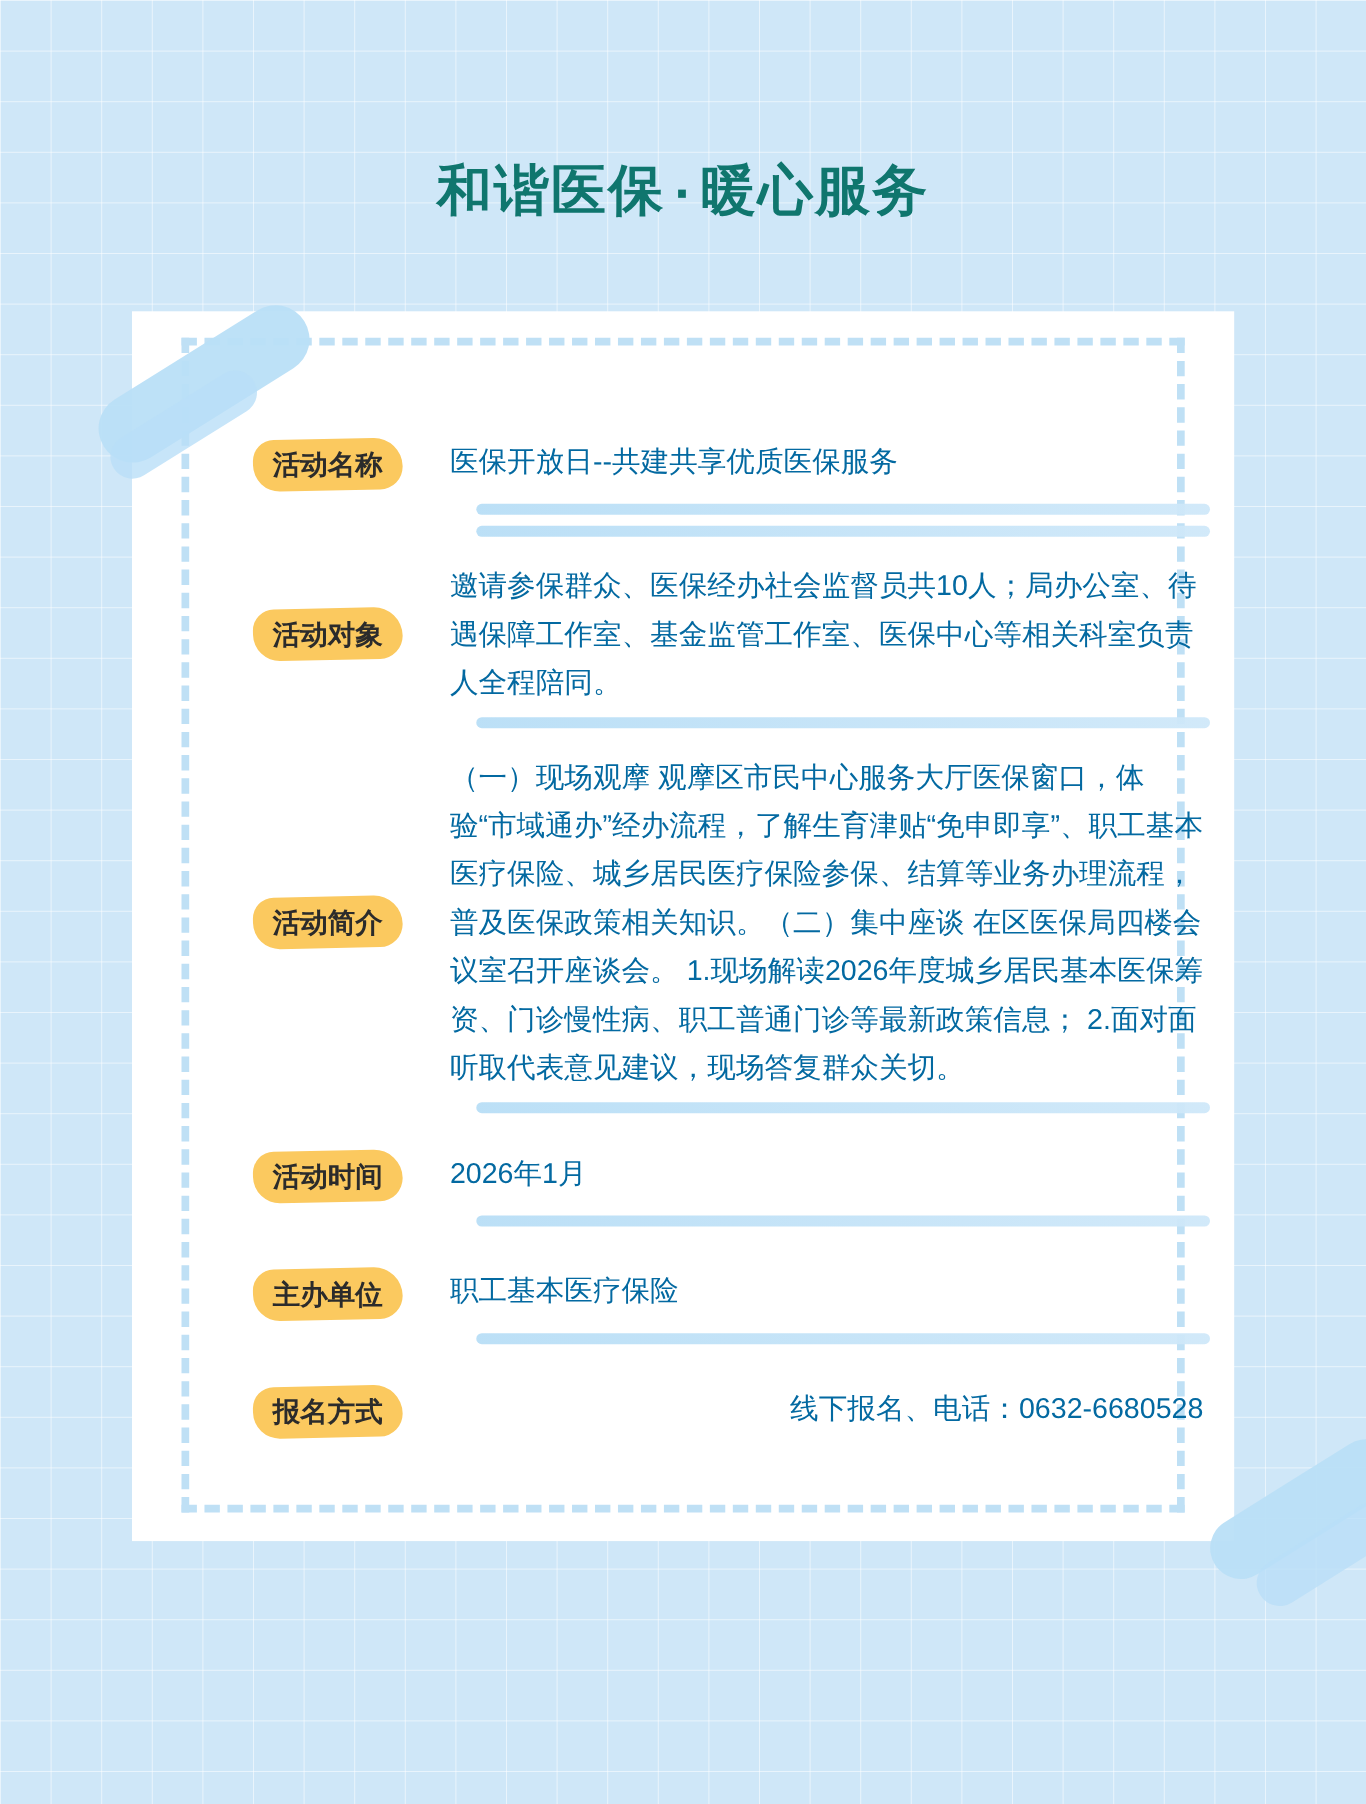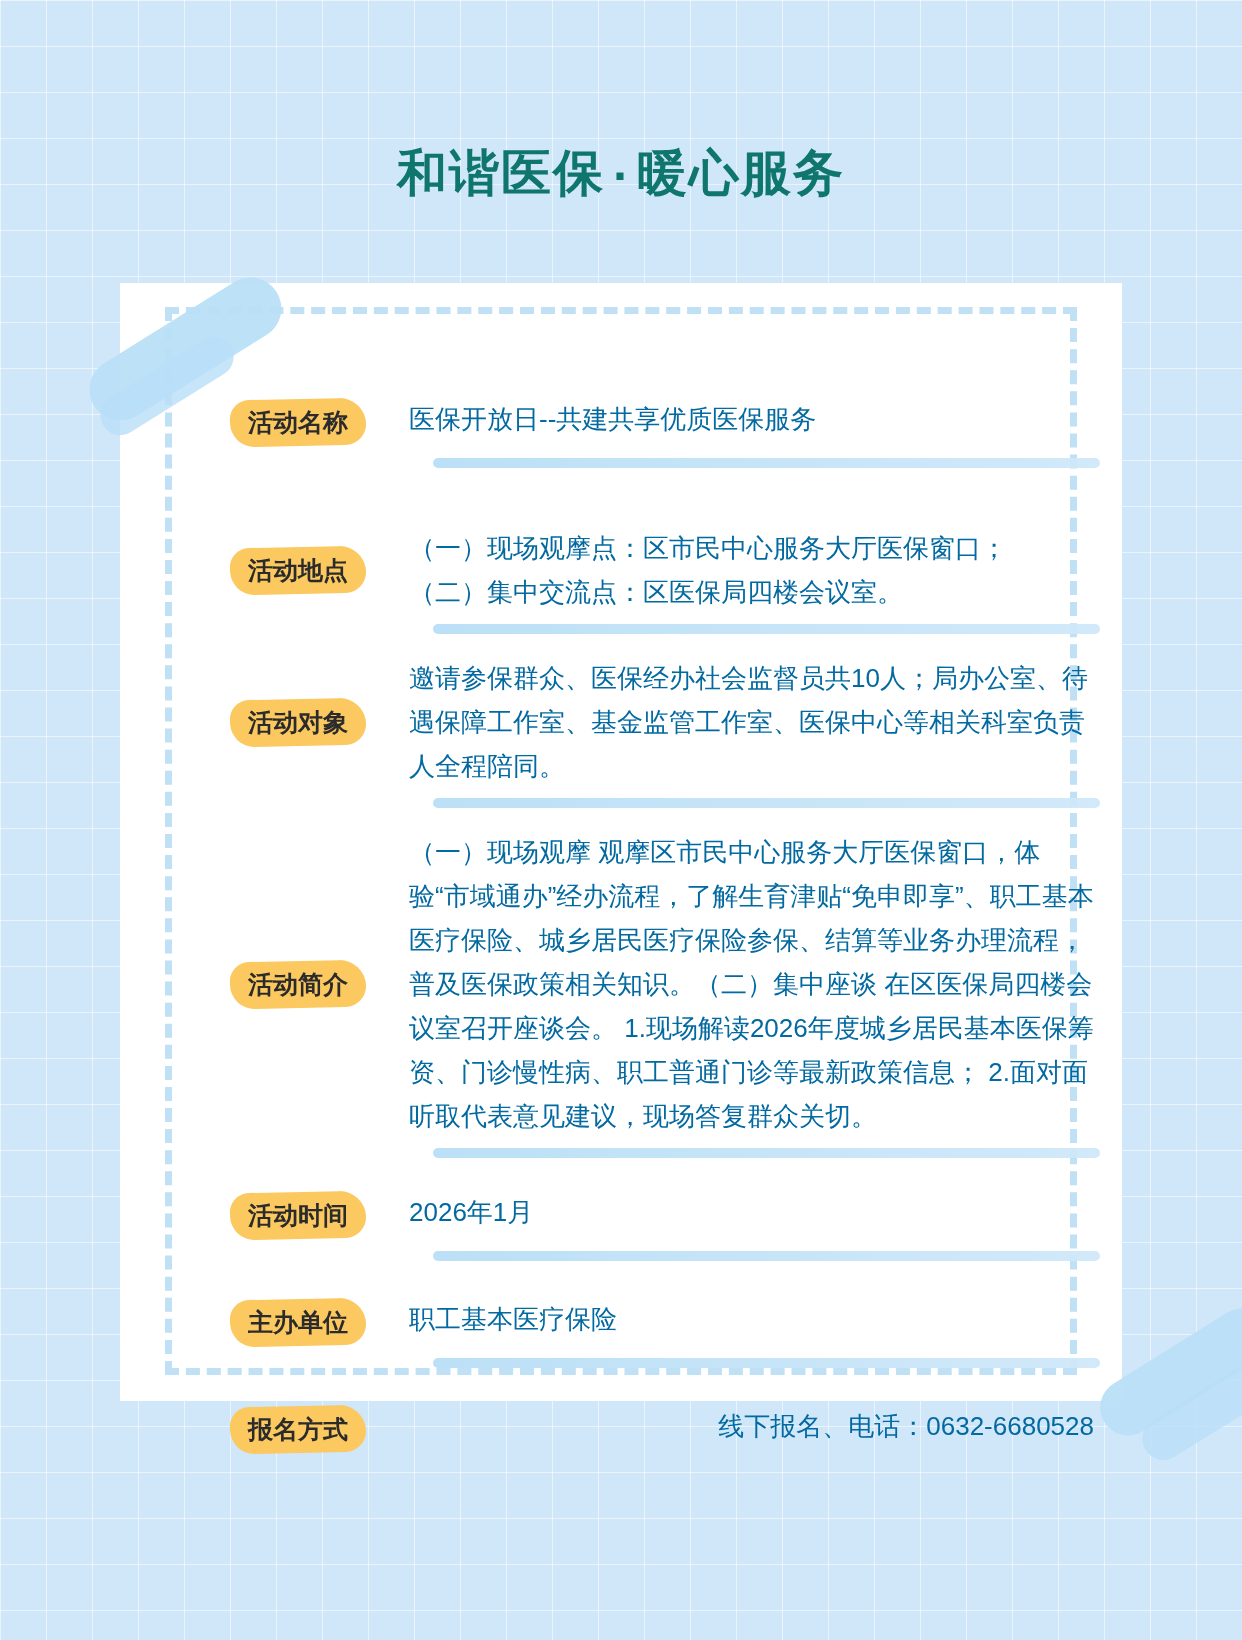--- a/index.html
+++ b/index.html
@@ -198,13 +198,6 @@
   </div>
   <div class="sep"></div>
 
-  <div class="row r-place center-label">
-    <div class="label-wrap">
-      <span class="label">活动地点</span>
-    </div>
-    <div class="value">（一）现场观摩点：区市民中心服务大厅医保窗口；
-（二）集中交流点：区医保局四楼会议室。</div>
-  </div>
   <div class="sep"></div>
 
   <div class="row r-object center-label">

